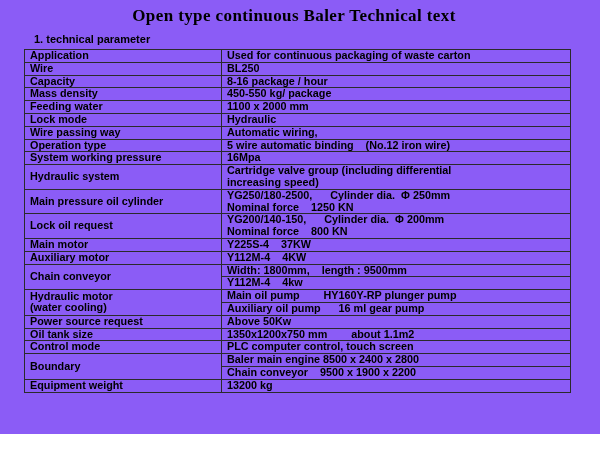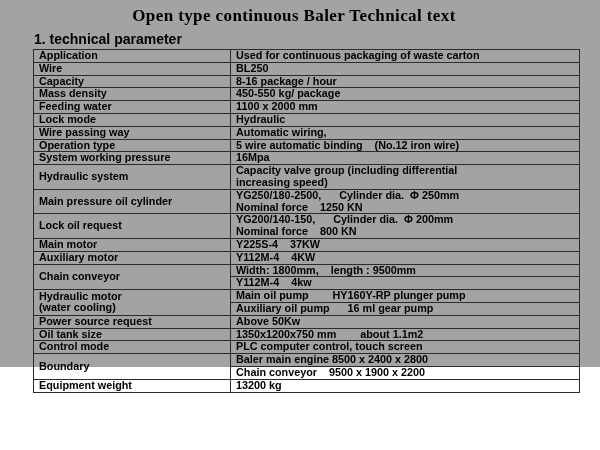--- a/index.html
+++ b/index.html
@@ -15,8 +15,8 @@
   .page {
     position: relative;
     width: 600px;
-    height: 367px;
-    background: #a3a3a3;
+    height: 434px;
+    background: #8b5cf6;
   }
   .doc-title {
     margin: 0;

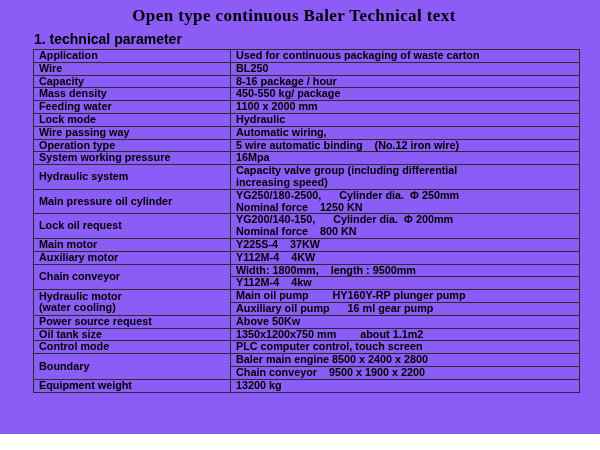--- a/index.html
+++ b/index.html
@@ -31,7 +31,7 @@
   }
   .section-heading {
     margin: 6px 0 3px 34px;
-    font-size: 14px;
+    font-size: 11px;
     font-weight: bold;
     line-height: 14px;
     color: #000000;

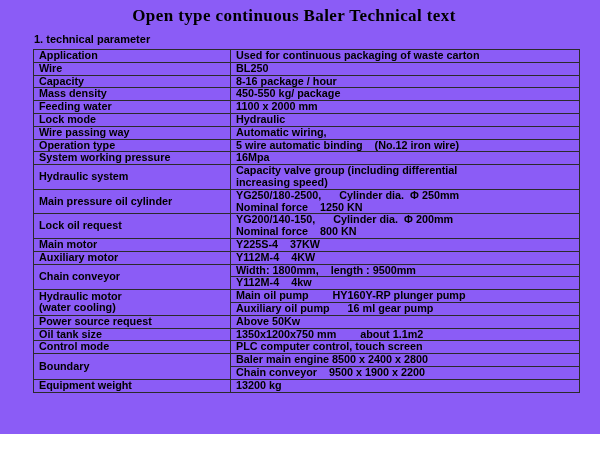--- a/index.html
+++ b/index.html
@@ -40,7 +40,7 @@
     border-collapse: collapse;
     table-layout: fixed;
     width: 546px;
-    margin-left: 33px;
+    margin-left: 24px;
   }
   table.params td {
     border: 1px solid #2b2b2b;

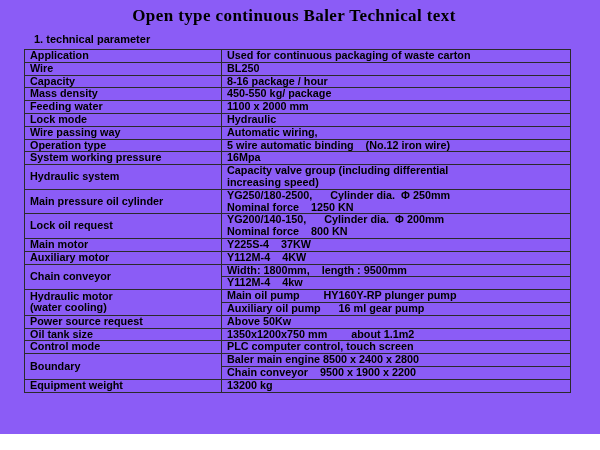--- a/index.html
+++ b/index.html
@@ -160,7 +160,7 @@
             <div class="ln">Hydraulic system</div>
           </td>
           <td>
-            <div class="ln">Capacity valve group (including differential</div>
+            <div class="ln">Cartridge valve group (including differential</div>
             <div class="ln">increasing speed)</div>
           </td>
         </tr>

